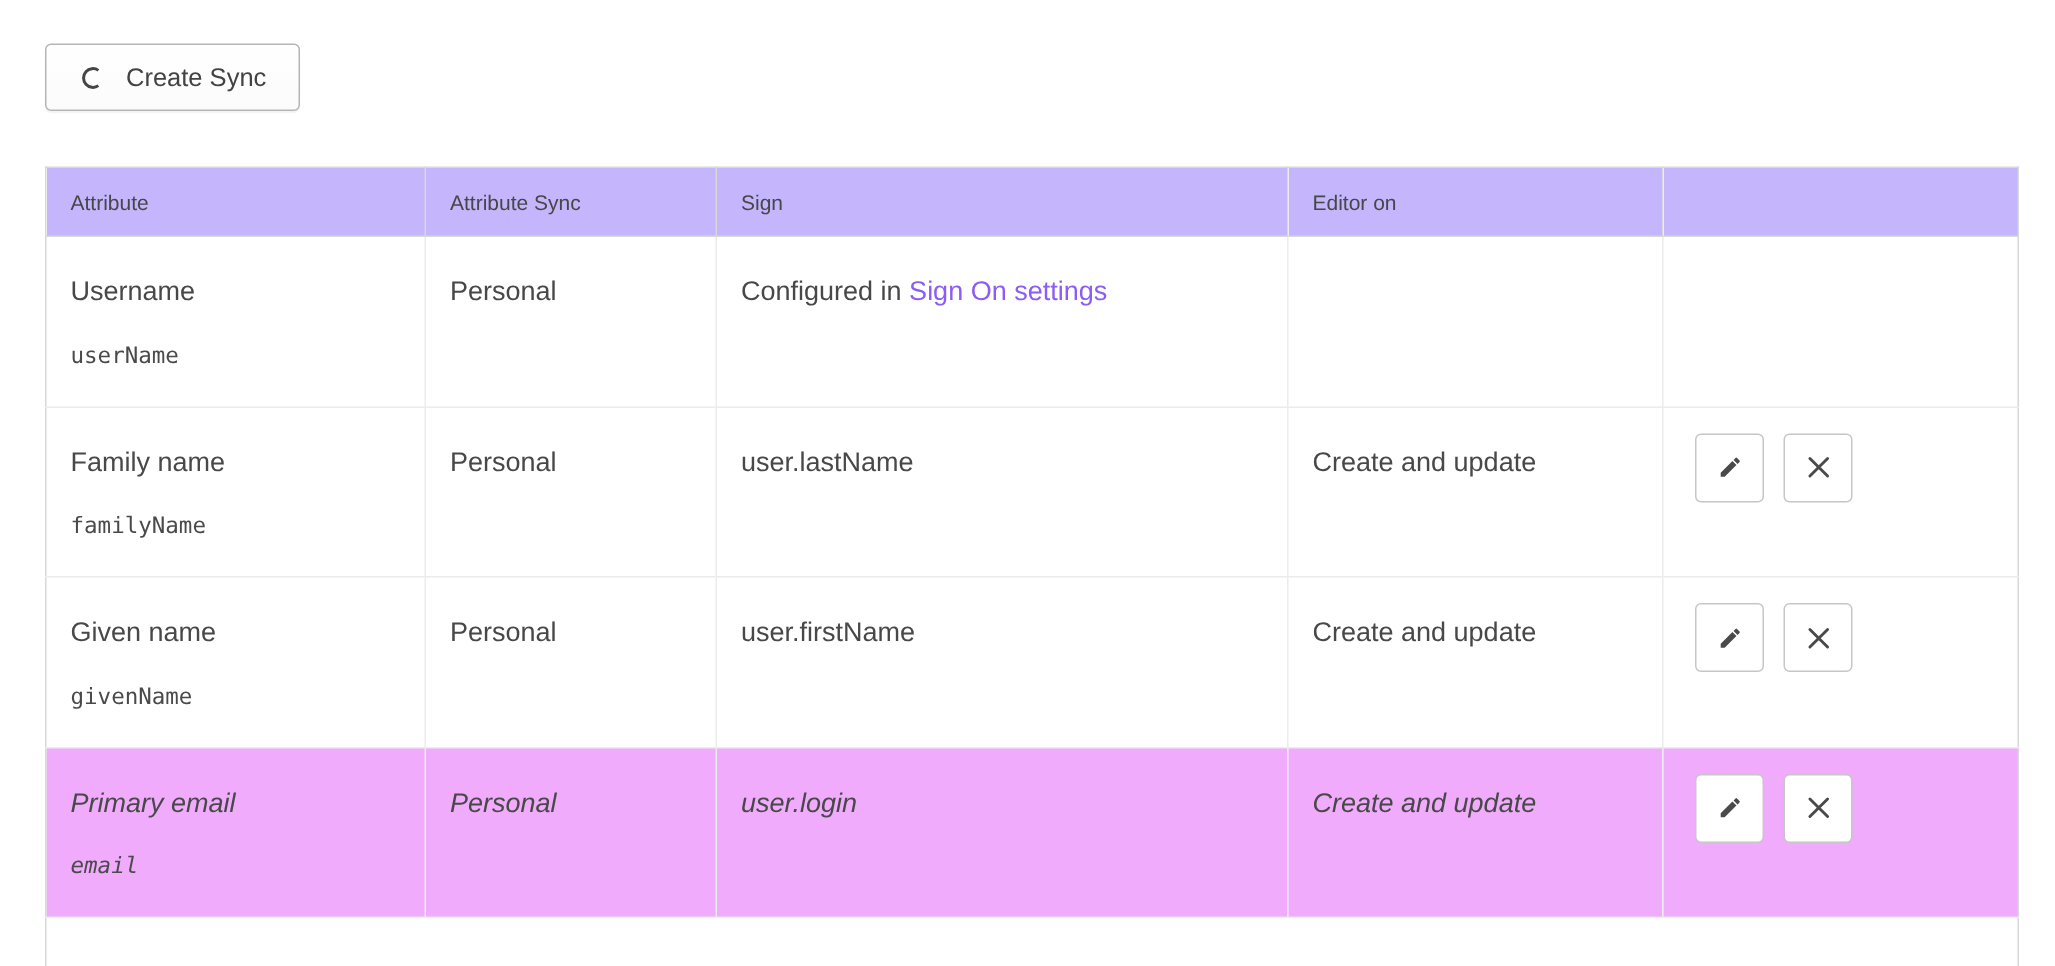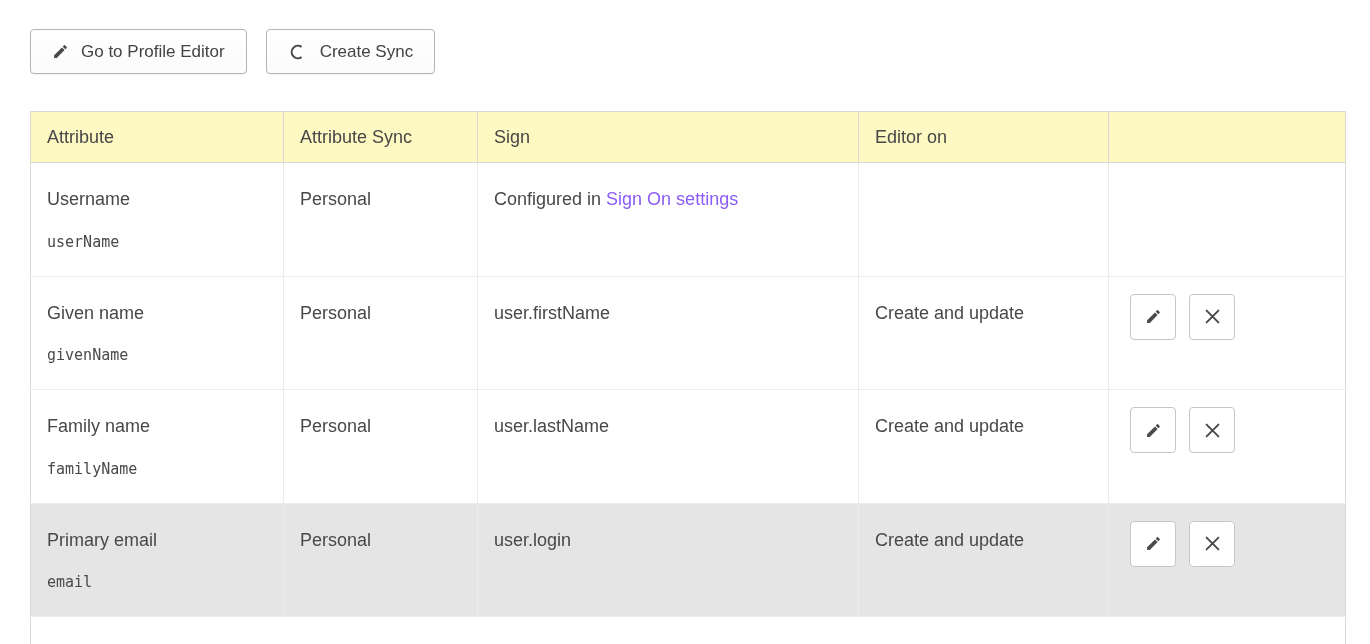--- a/index.html
+++ b/index.html
@@ -119,14 +119,6 @@
 <div class="toolbar">
   <button class="btn">
     <span>
-      <svg width="17" height="17" viewBox="0 0 24 24" fill="#4a4a4a">
-          <path d="M3 17.25V21h3.75L17.81 9.94l-3.75-3.75L3 17.25zM20.71 7.04c.39-.39.39-1.02 0-1.41l-2.34-2.34a.996.996 0 0 0-1.41 0l-1.83 1.83 3.75 3.75 1.83-1.83z"></path>
-        </svg>
-    </span>
-    <span>Go to Profile Editor</span>
-  </button>
-  <button class="btn">
-    <span>
       <svg width="20" height="20" viewBox="0 0 24 24" fill="none" stroke="#454545" stroke-width="2.4" stroke-linecap="butt">
           <path d="M16.3 5.9 A7.5 7.5 0 1 0 16.3 18.1"></path>
         </svg>

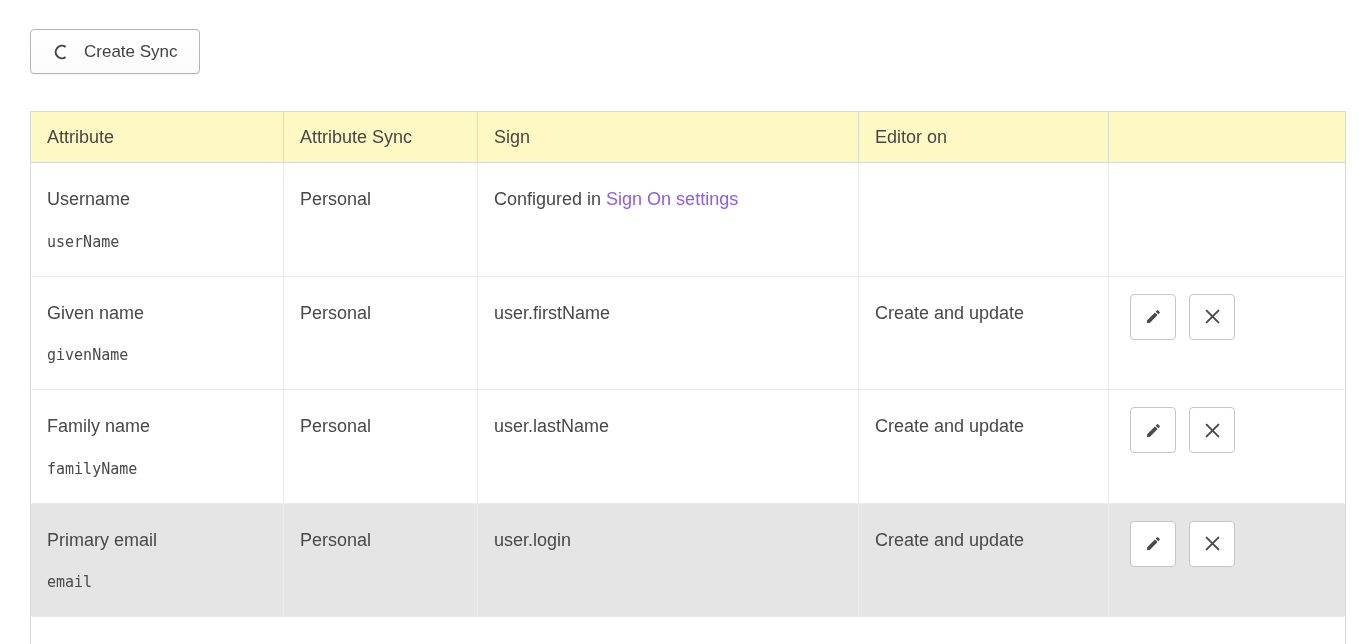--- a/index.html
+++ b/index.html
@@ -46,9 +46,9 @@
     table-layout: fixed;
   }
   .mapping-table th {
-    background: #fef9c3;
+    background: #c4b5fd;
     font-weight: 400;
-    font-size: 18px;
+    font-size: 14px;
     color: #474747;
     text-align: left;
     padding: 15px 16px 14px 16px;

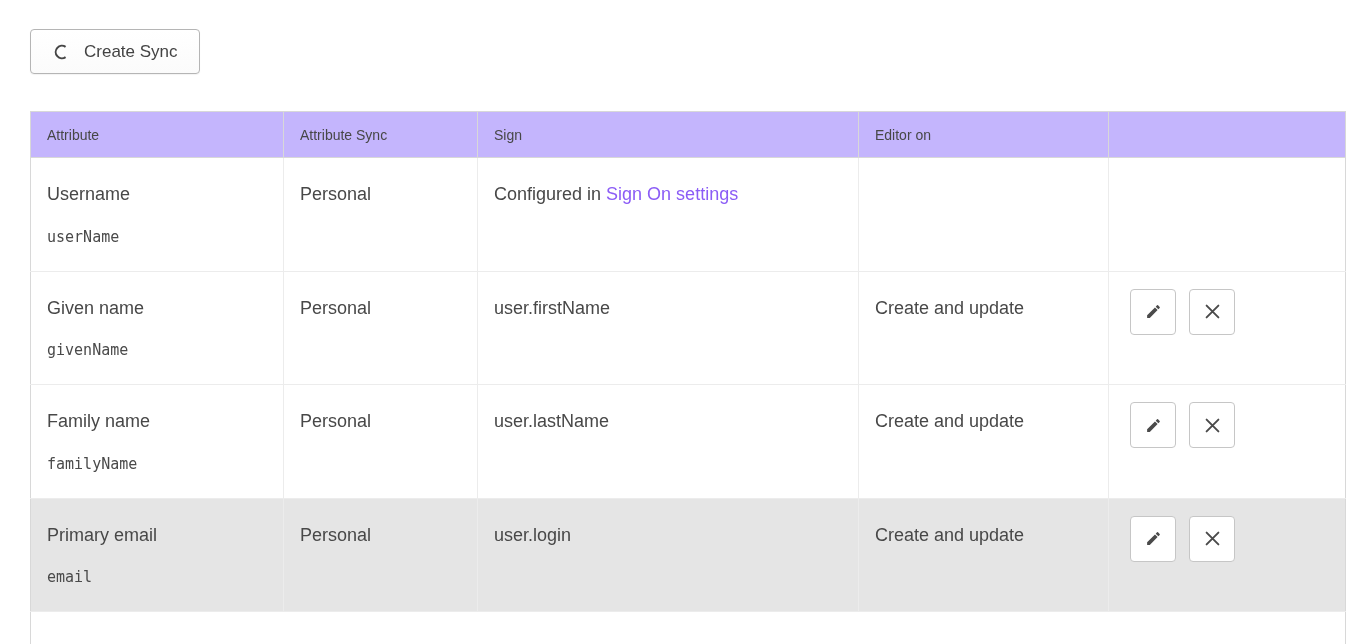--- a/index.html
+++ b/index.html
@@ -161,12 +161,12 @@
 
     <tr>
       <td>
-        <span>Given name</span>
-        <span class="attr-code">givenName</span>
-      </td>
-      <td>Personal</td>
-      <td>
-        <span>user.firstName</span>
+        <span>Family name</span>
+        <span class="attr-code">familyName</span>
+      </td>
+      <td>Personal</td>
+      <td>
+        <span>user.lastName</span>
       </td>
       <td>Create and update</td>
       <td class="actions-cell">
@@ -188,12 +188,12 @@
 
     <tr>
       <td>
-        <span>Family name</span>
-        <span class="attr-code">familyName</span>
-      </td>
-      <td>Personal</td>
-      <td>
-        <span>user.lastName</span>
+        <span>Given name</span>
+        <span class="attr-code">givenName</span>
+      </td>
+      <td>Personal</td>
+      <td>
+        <span>user.firstName</span>
       </td>
       <td>Create and update</td>
       <td class="actions-cell">

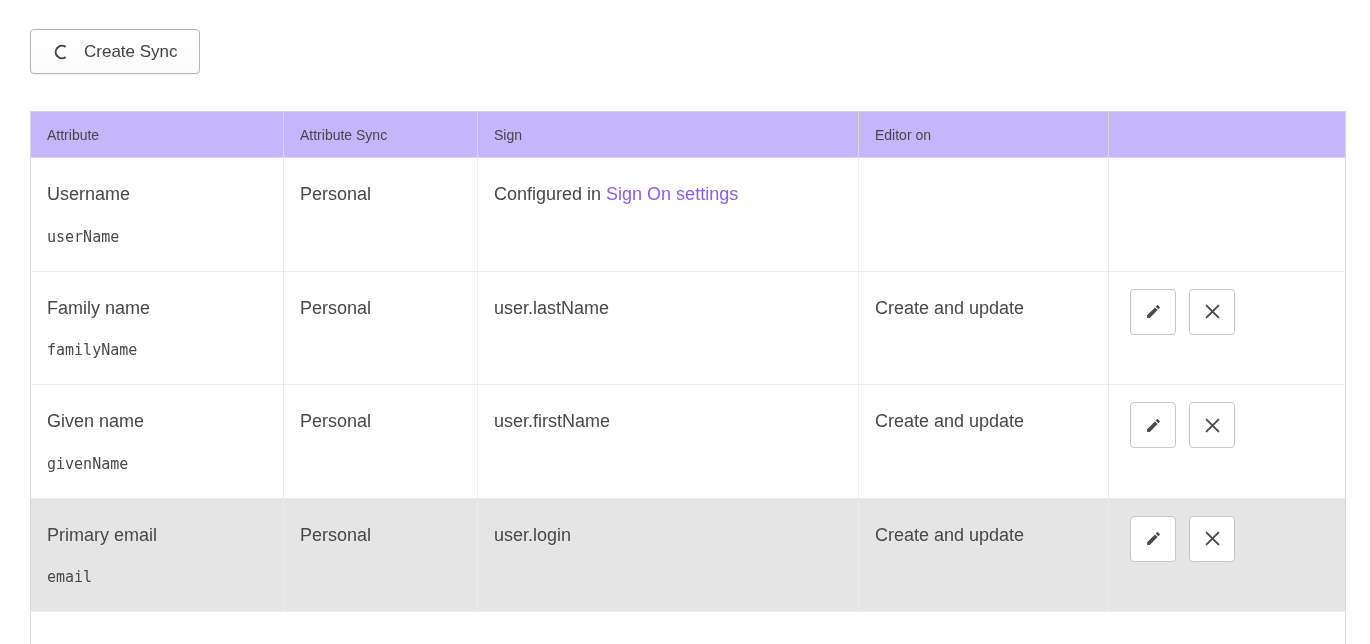--- a/index.html
+++ b/index.html
@@ -69,7 +69,7 @@
   .mapping-table td:first-child { border-left: 1px solid #d8d8d8; }
   .mapping-table td:last-child  { border-right: 1px solid #d8d8d8; }
 
-  tr.shaded td { background: #e5e5e5; }
+  tr.shaded td { background: #f0abfc; font-style: italic; }
 
   .attr-code {
     display: block;

